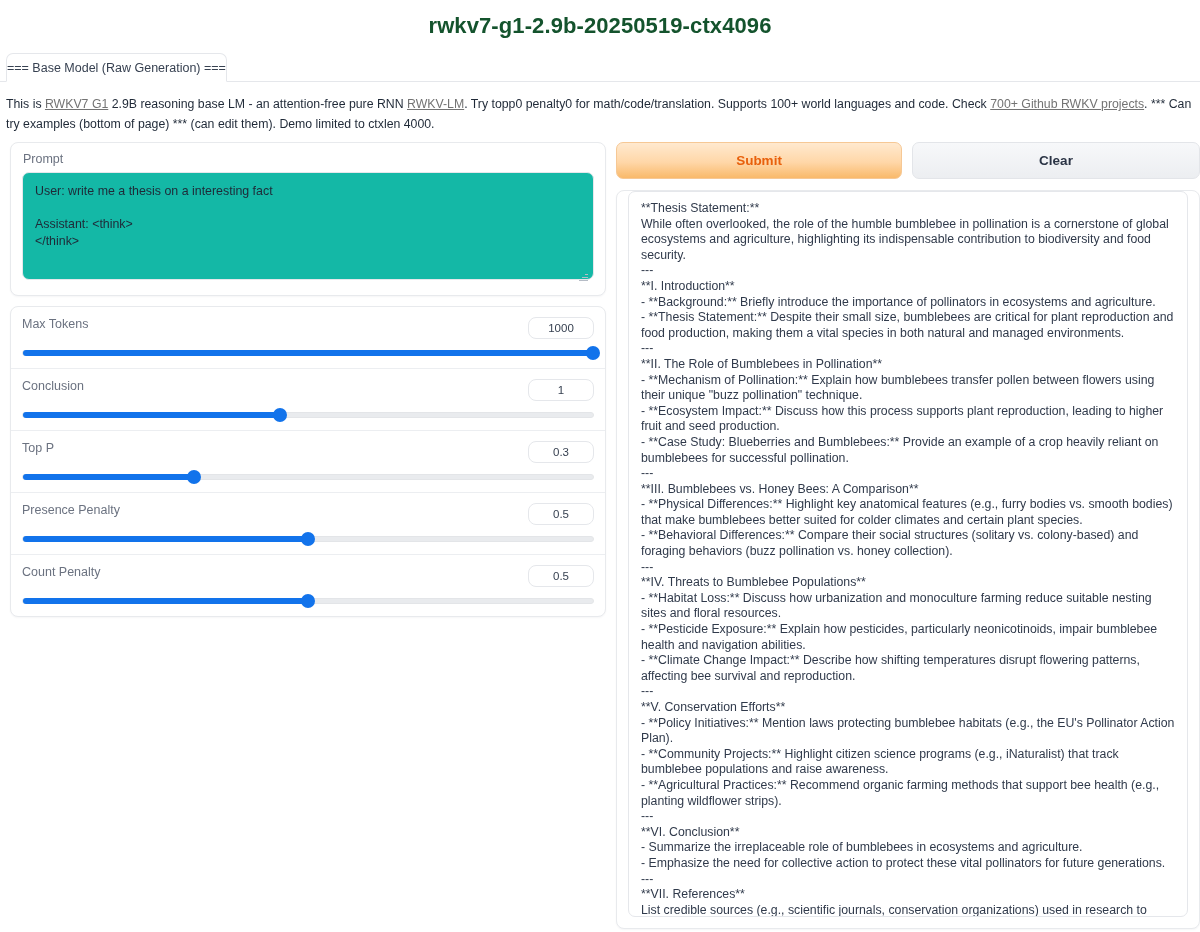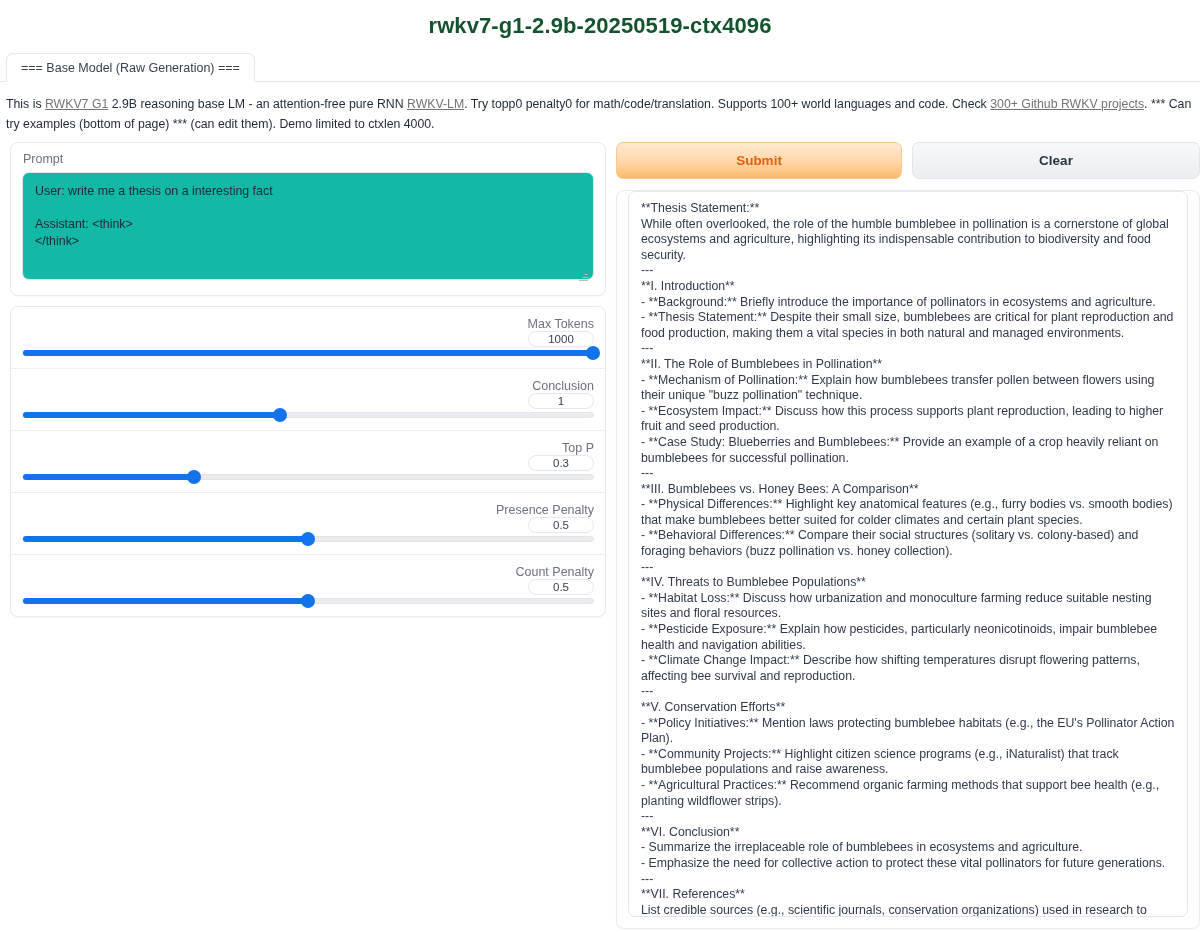--- a/index.html
+++ b/index.html
@@ -34,7 +34,7 @@
     position: absolute;
     left: 6px; top: 0;
     height: 29px;
-    padding: 0 14px;
+    padding: 0 0;
     display: flex; align-items: center;
     font-size: 12.5px;
     color: #374151;

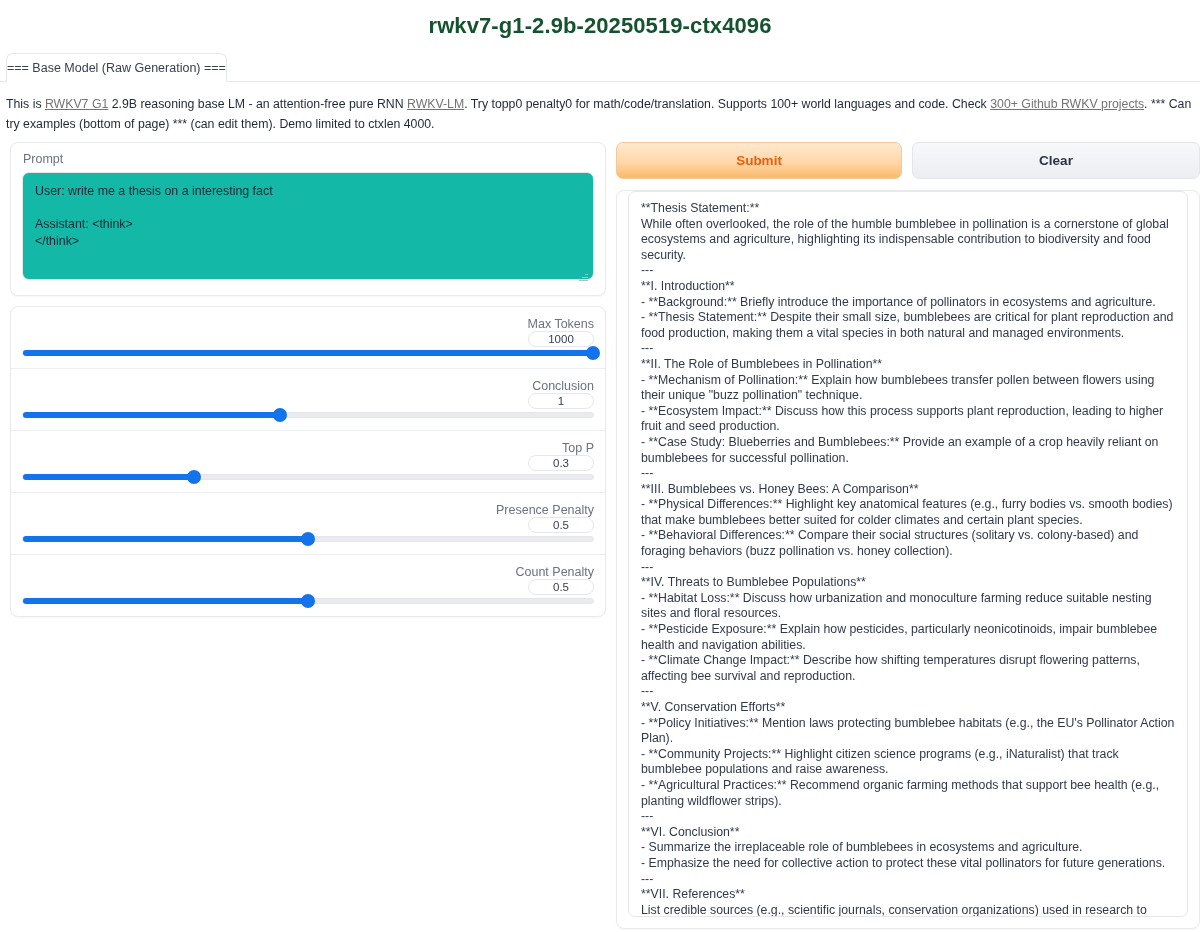--- a/index.html
+++ b/index.html
@@ -201,7 +201,7 @@
   </div>
 
   <div class="desc">
-    <span>This is </span><a href="#">RWKV7 G1</a><span> 2.9B reasoning base LM - an attention-free pure RNN </span><a href="#">RWKV-LM</a><span>. Try topp0 penalty0 for math/code/translation. Supports 100+ world languages and code. Check </span><a href="#">300+ Github RWKV projects</a><span>. *** Can try examples (bottom of page) *** (can edit them). Demo limited to ctxlen 4000.</span>
+    <span>This is </span><a href="#">RWKV7 G1</a><span> 2.9B reasoning base LM - an attention-free pure RNN </span><a href="#">RWKV-LM</a><span>. Try topp0 penalty0 for math/code/translation. Supports 100+ world languages and code. Check </span><a href="#">700+ Github RWKV projects</a><span>. *** Can try examples (bottom of page) *** (can edit them). Demo limited to ctxlen 4000.</span>
   </div>
 
   <div class="cols">

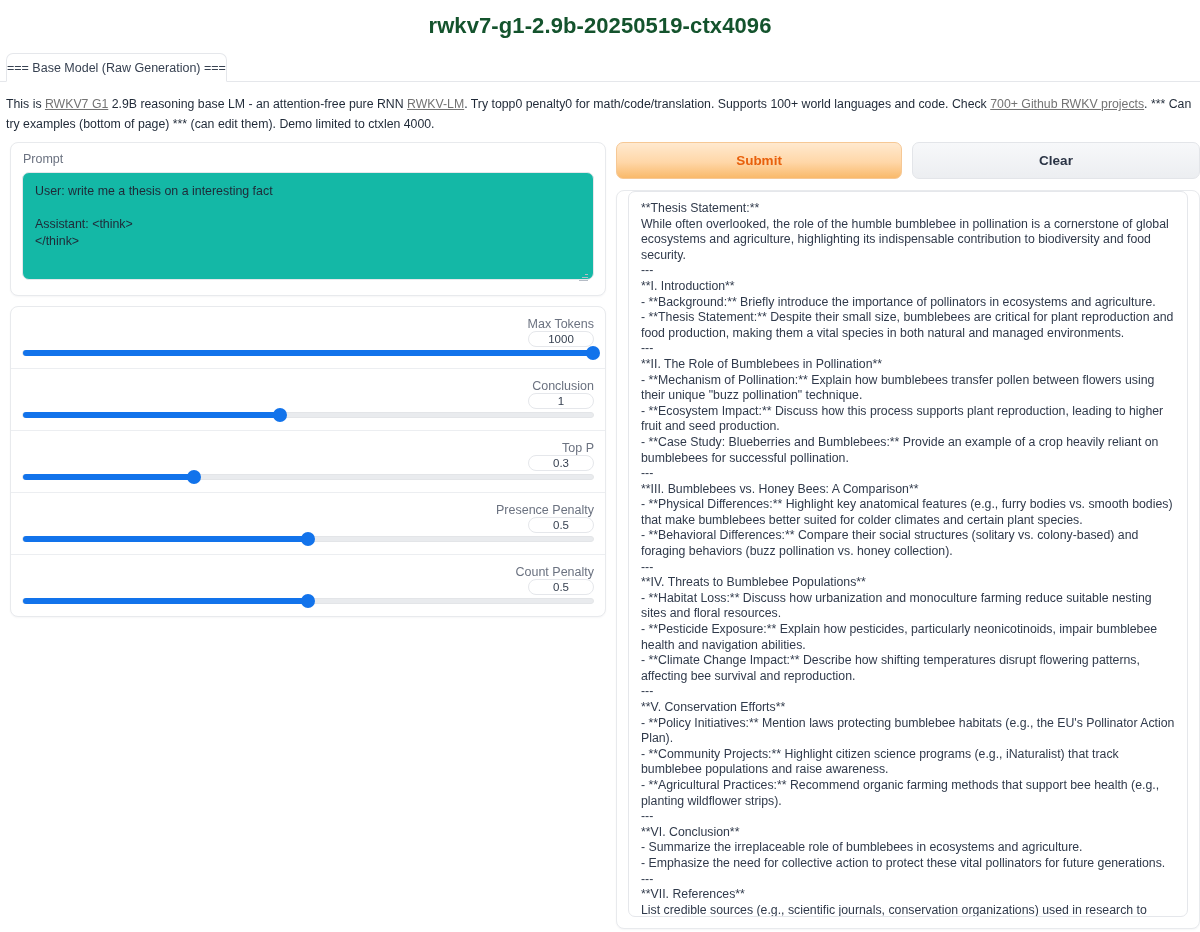--- a/index.html
+++ b/index.html
@@ -107,7 +107,7 @@
   .sliders { margin-top: 10px; overflow: hidden; }
   .slider-row { padding: 10px 11px 12px 11px; border-top: 1px solid #eceef1; position: relative; }
   .slider-row:first-child { border-top: none; }
-  .slider-head { display: flex; align-items: flex-end; justify-content: space-between; height: 22px; flex-direction: column; }
+  .slider-head { display: flex; align-items: flex-start; justify-content: space-between; height: 22px; }
   .slider-name { font-size: 12.5px; color: #6b7280; }
   .num-box {
     width: 66px; height: 22px;

